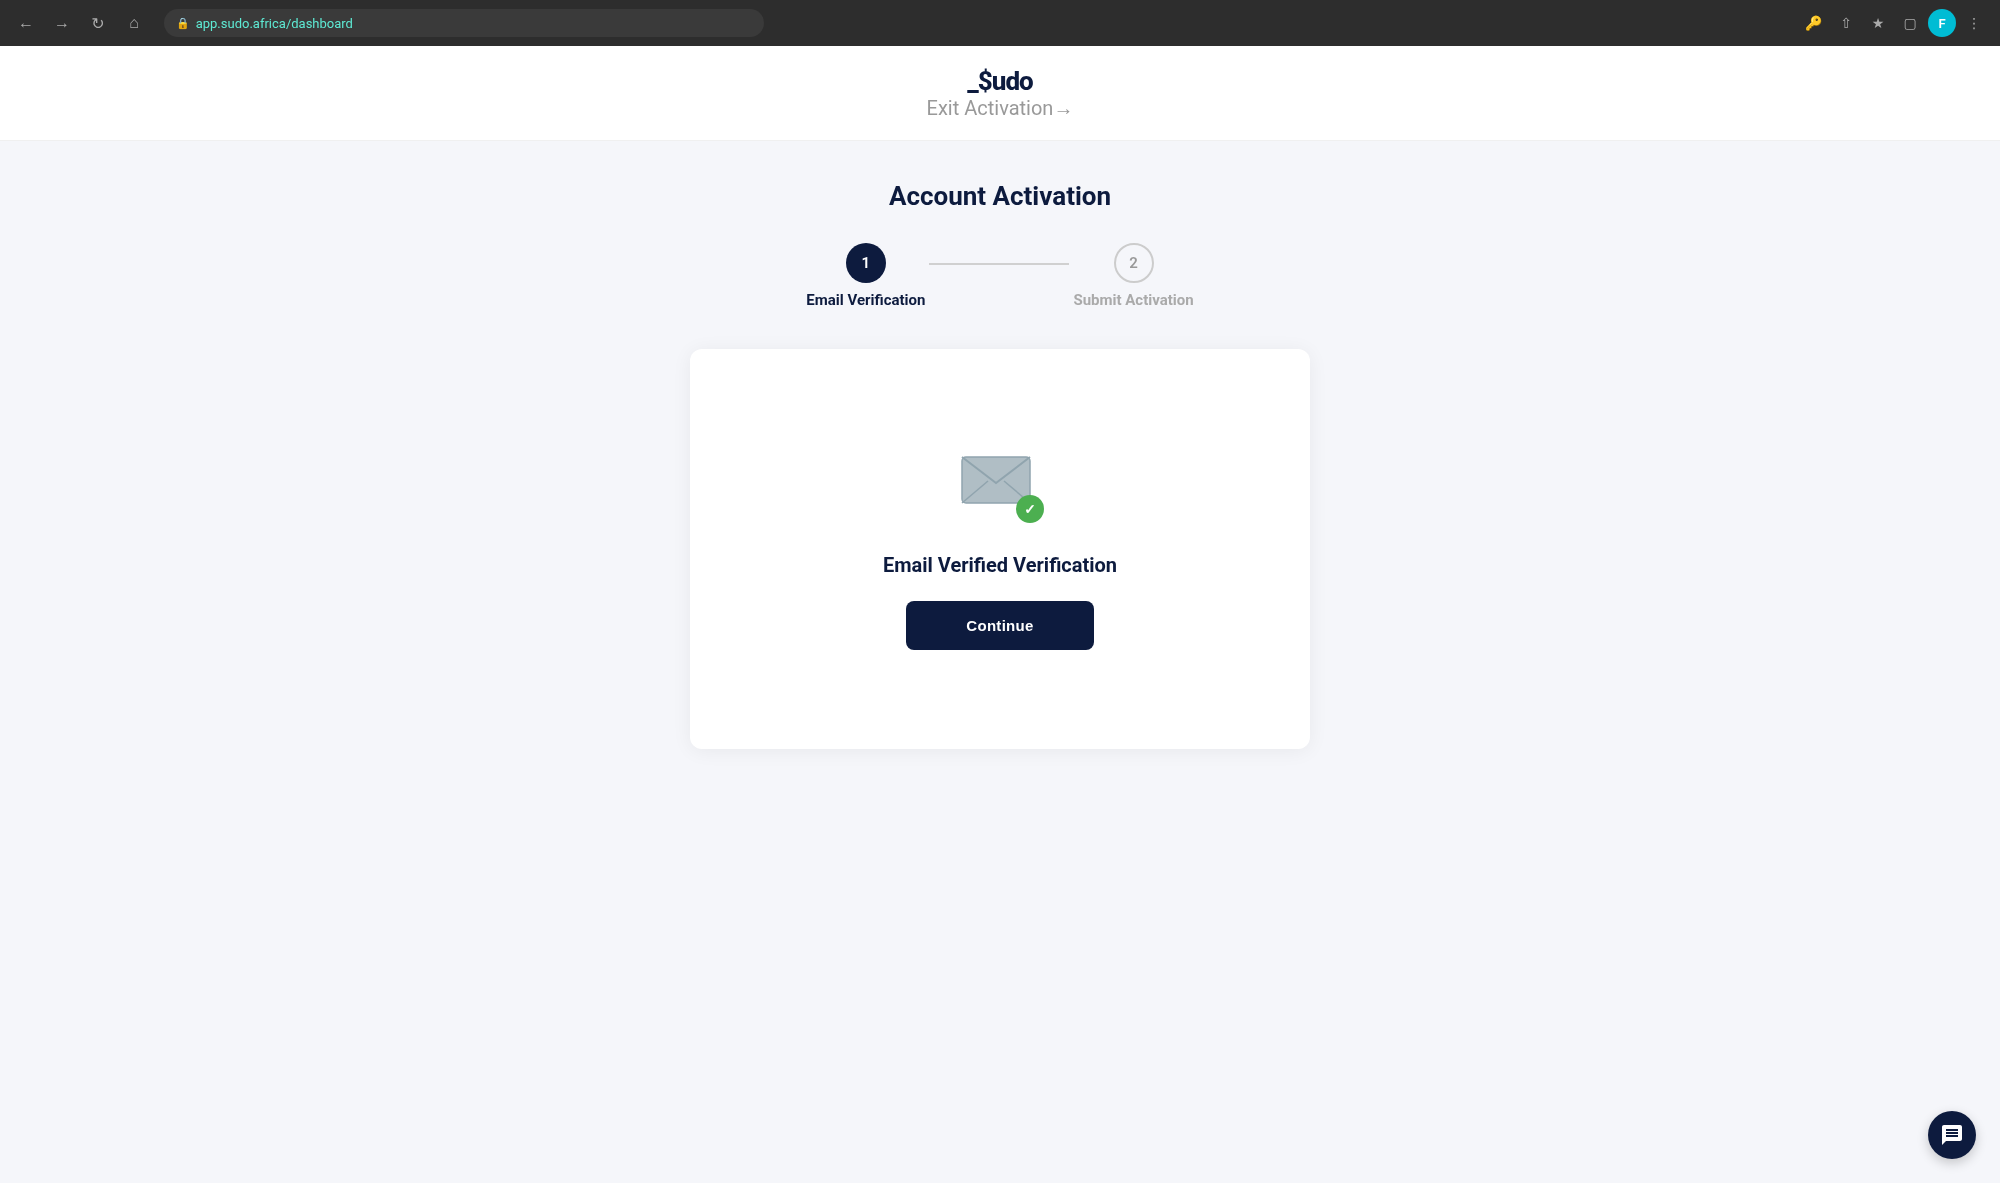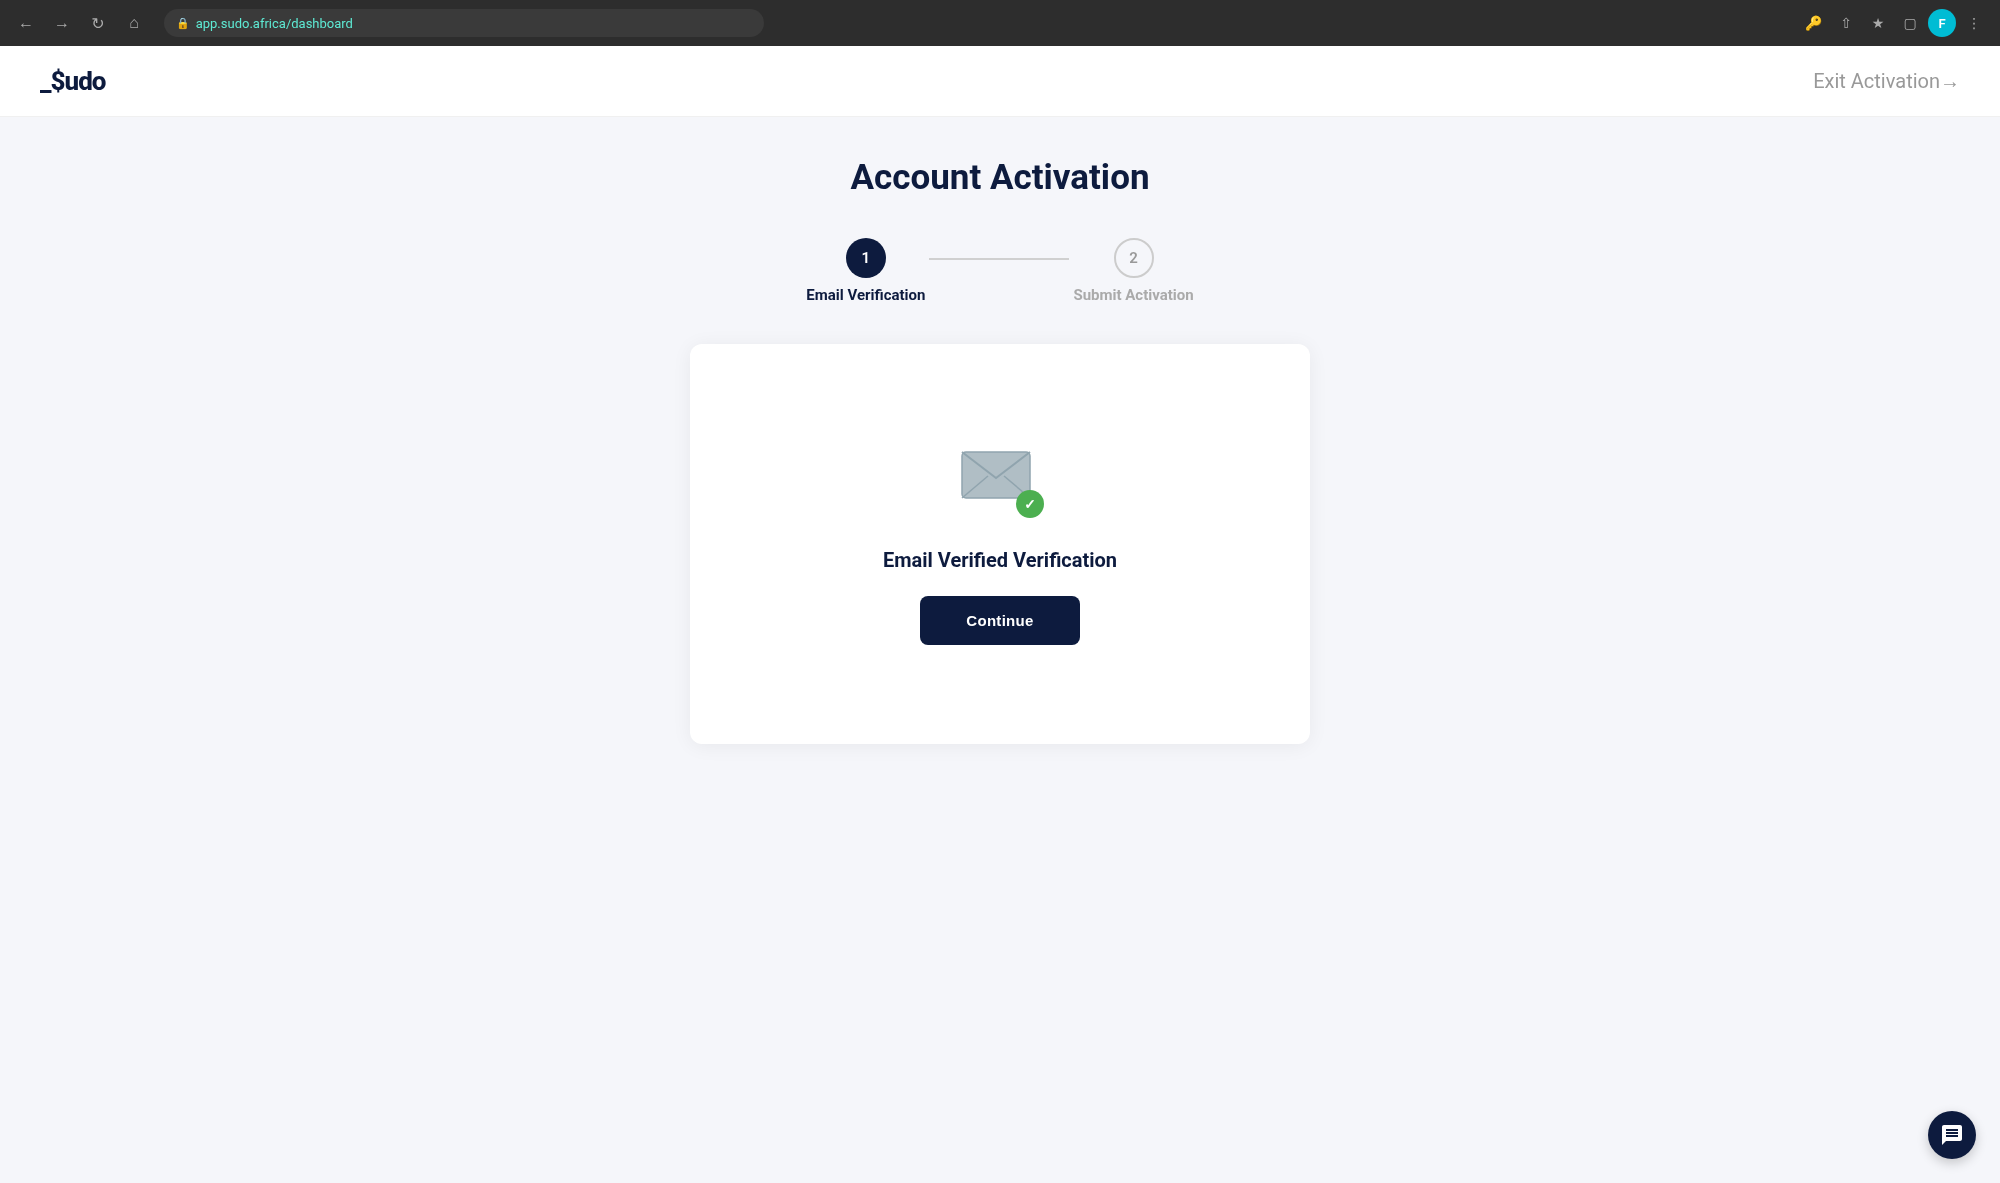--- a/index.html
+++ b/index.html
@@ -110,6 +110,7 @@
       padding: 20px 40px;
       background: #ffffff;
       border-bottom: 1px solid #f0f0f0;
+      flex-direction: column;
     }
 
     .logo {

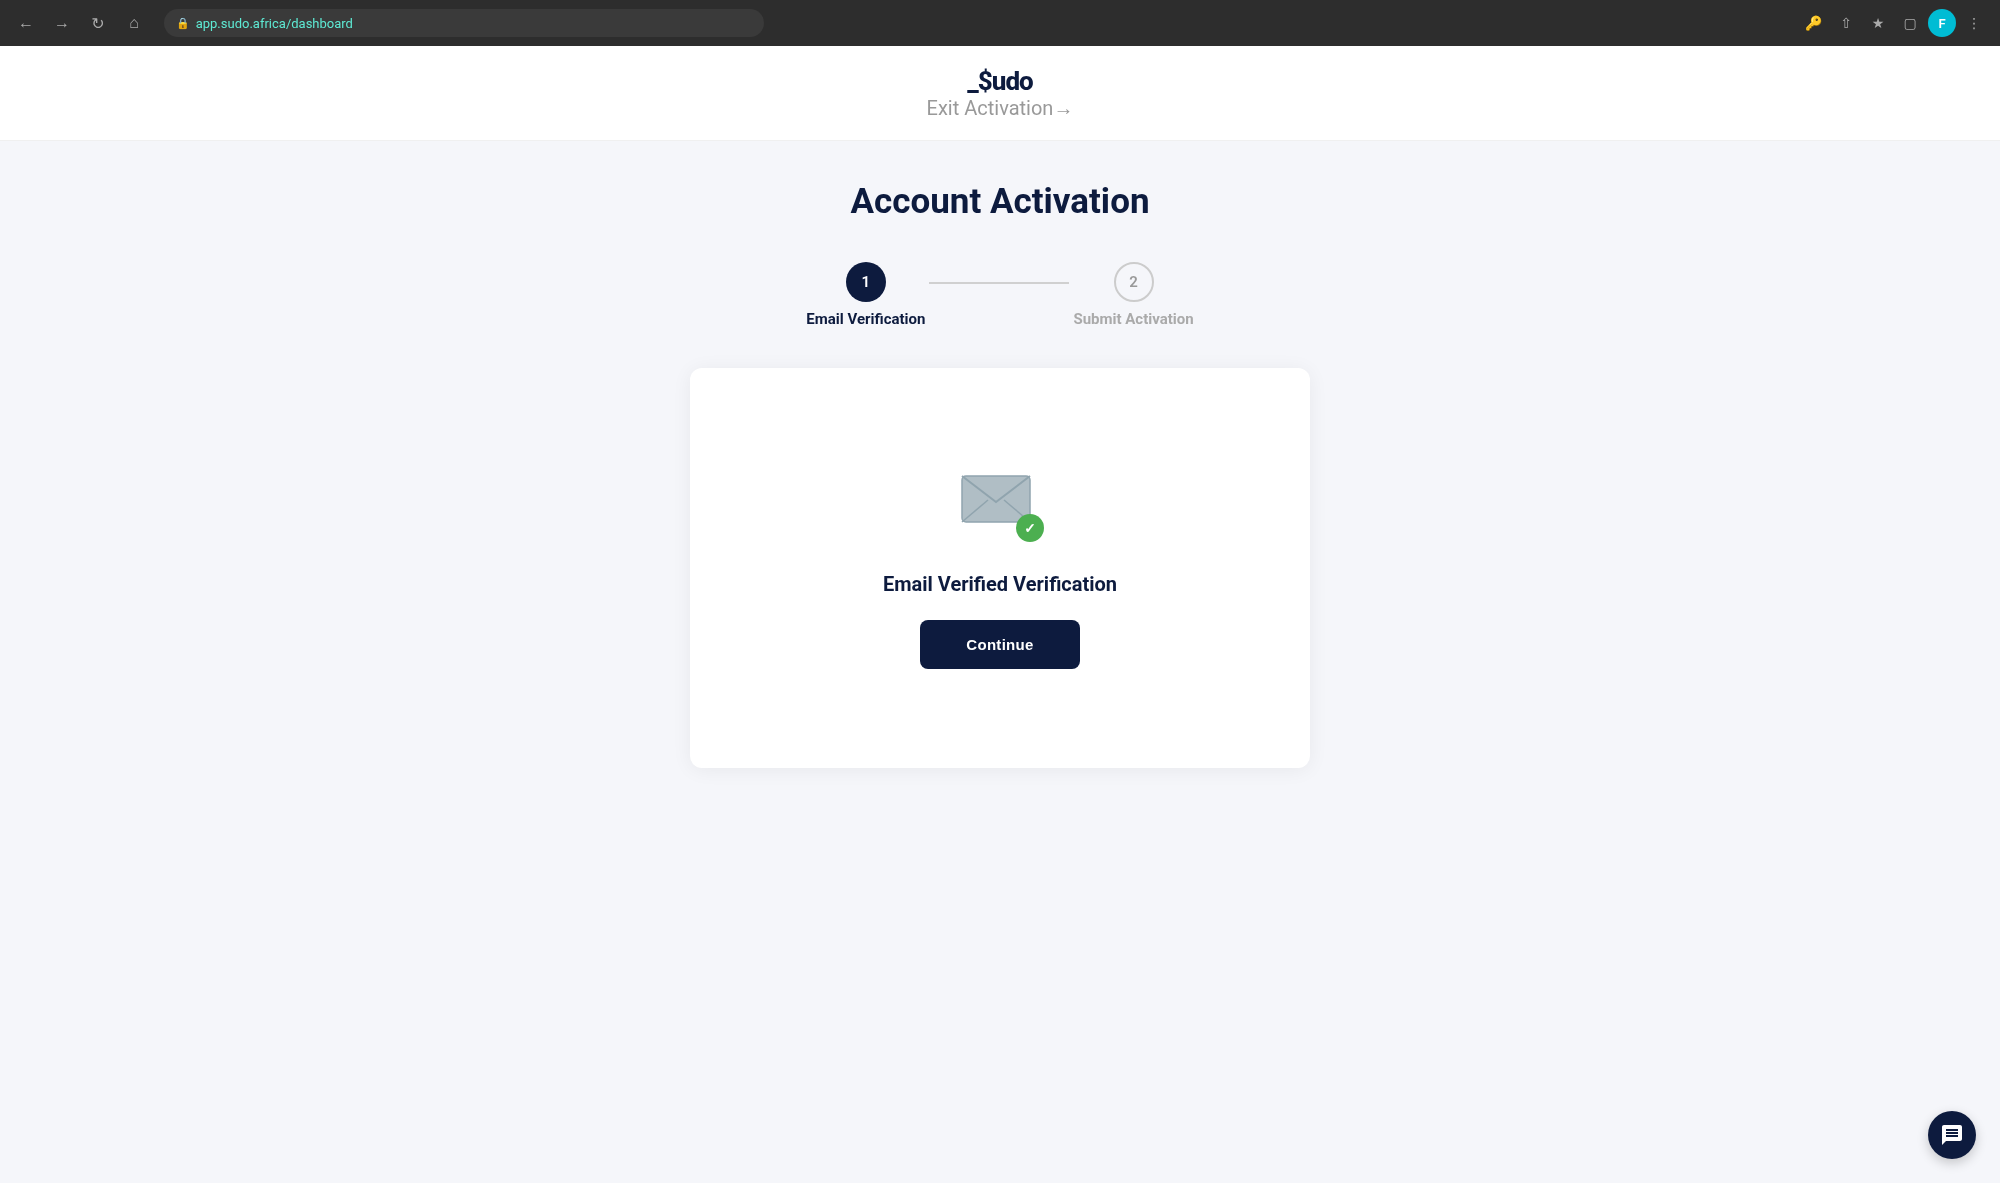--- a/index.html
+++ b/index.html
@@ -140,10 +140,10 @@
     }
 
     .page-title {
-      font-size: 35px;
+      font-size: 26px;
       font-weight: 700;
       color: #0d1b3e;
-      margin-bottom: 40px;
+      margin-bottom: 32px;
     }
 
     

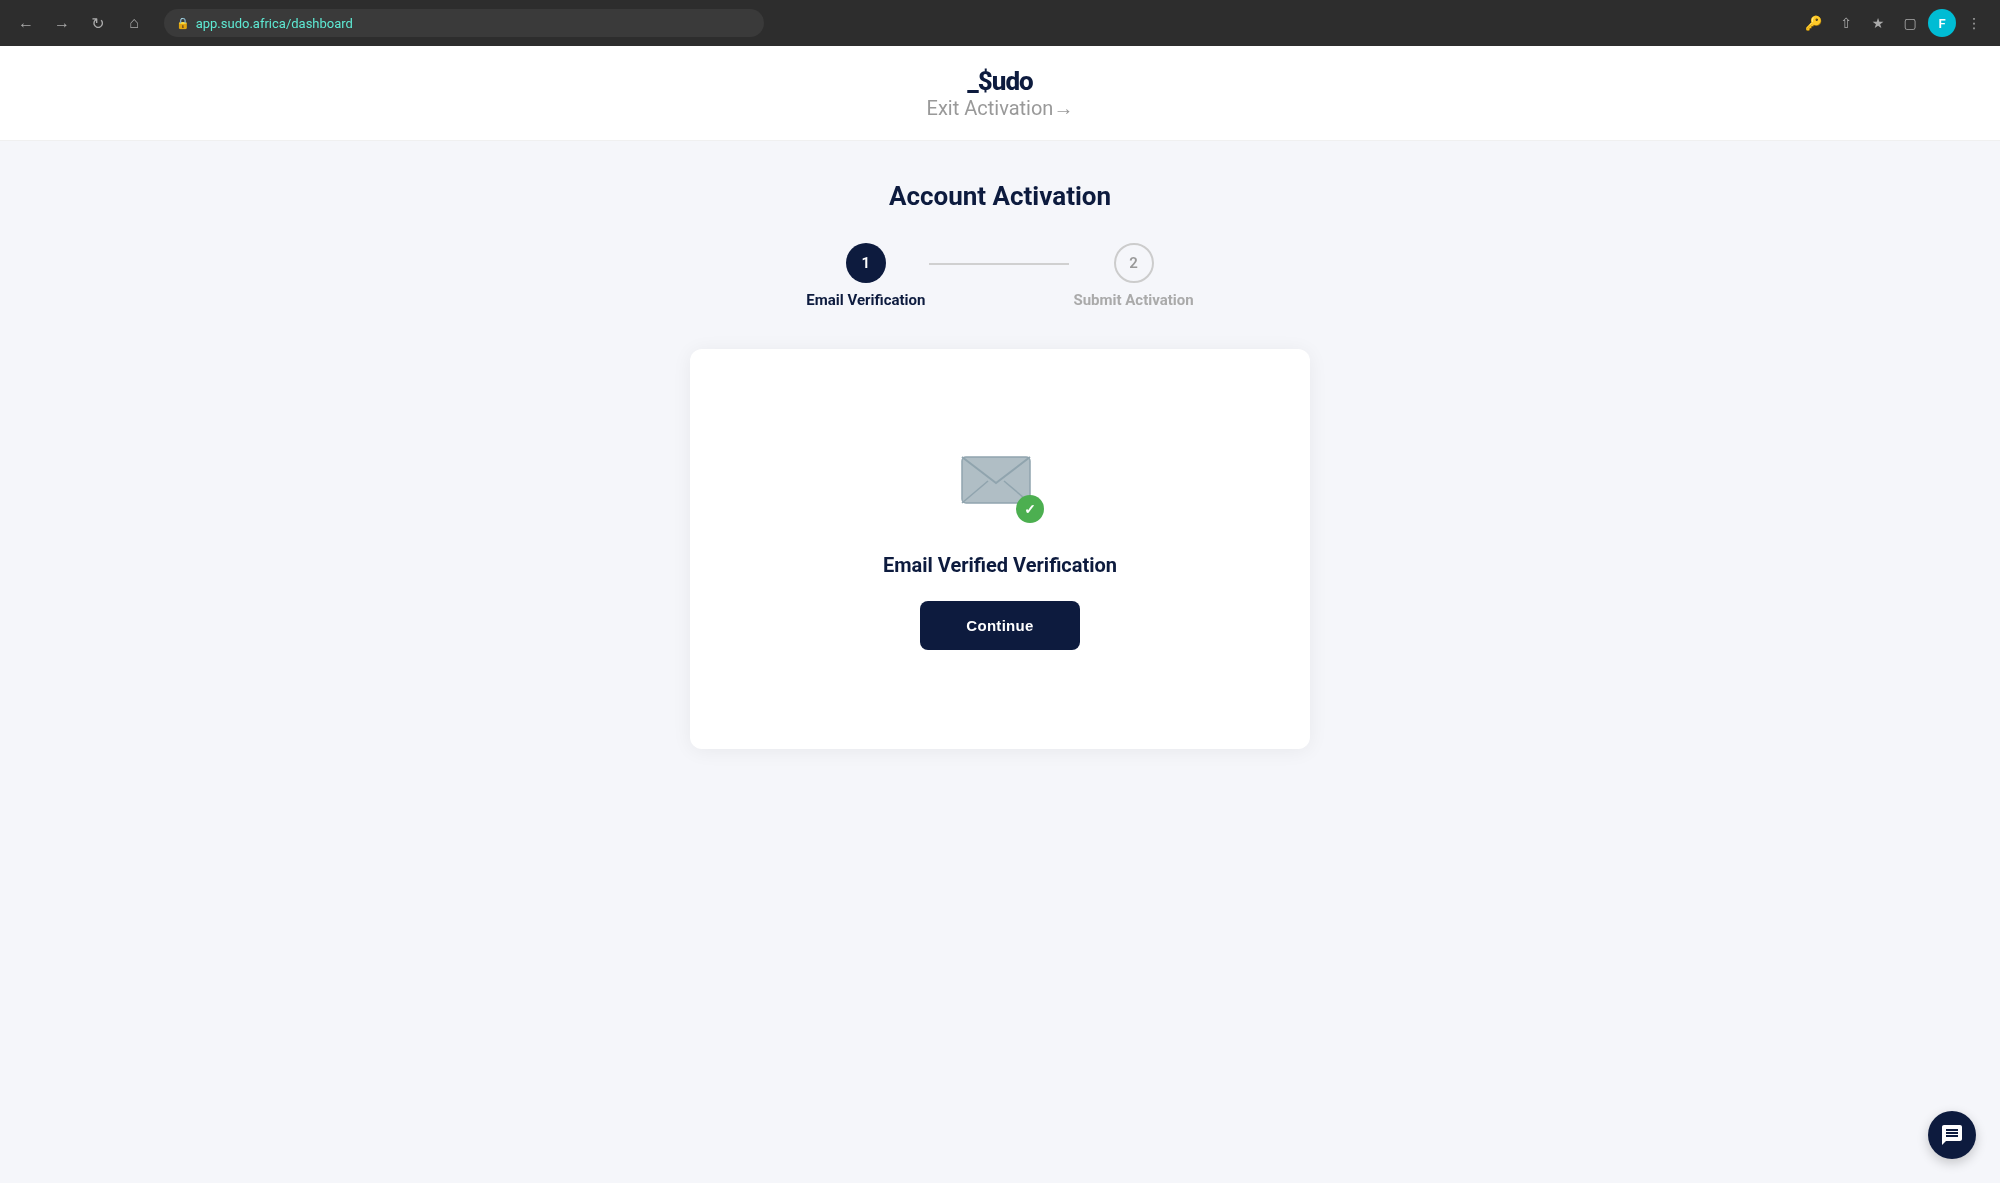--- a/index.html
+++ b/index.html
@@ -259,7 +259,7 @@
       border: none;
       border-radius: 8px;
       padding: 16px 0;
-      width: 160px;
+      width: 188px;
       font-size: 15px;
       font-weight: 600;
       cursor: pointer;

